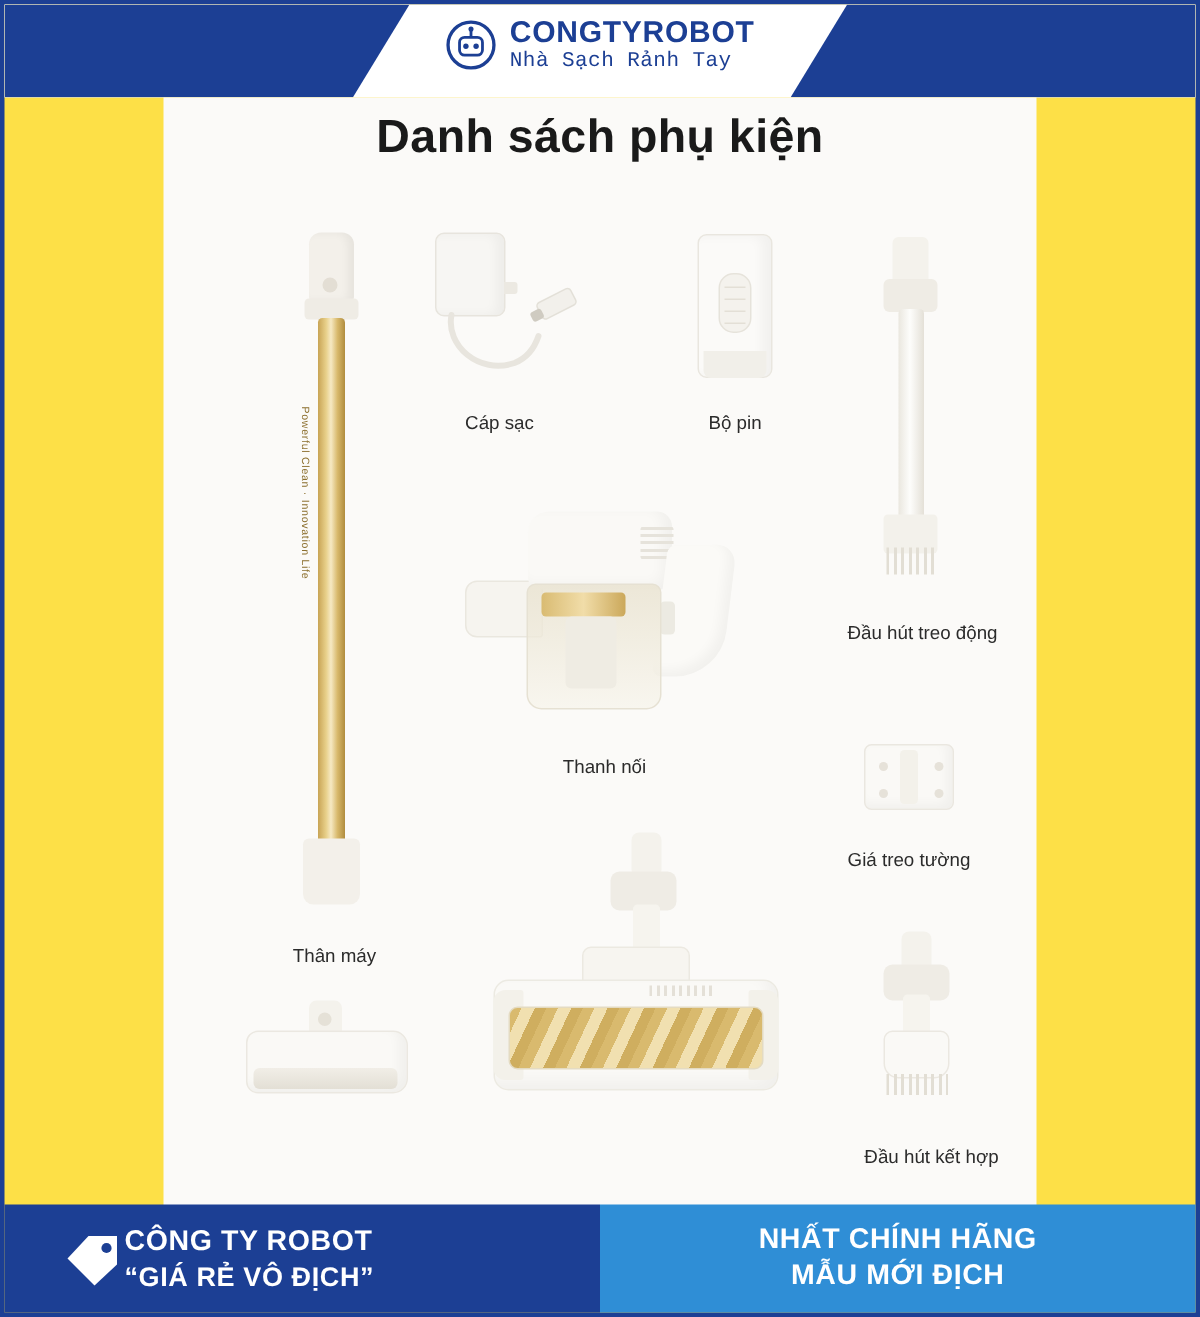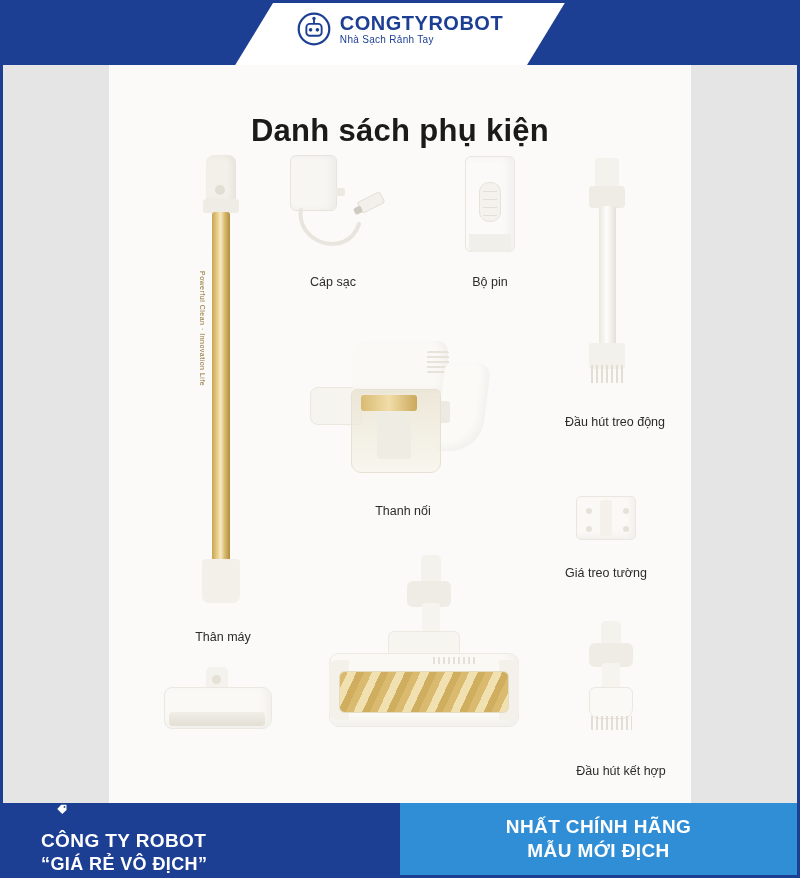--- a/index.html
+++ b/index.html
@@ -12,7 +12,7 @@
   #page {
     position: relative;
     width: 800px; height: 878px;
-    background: #e5e5e5;
+    background: #fde047;
     border: 3px solid #1c3f94;
   }
 

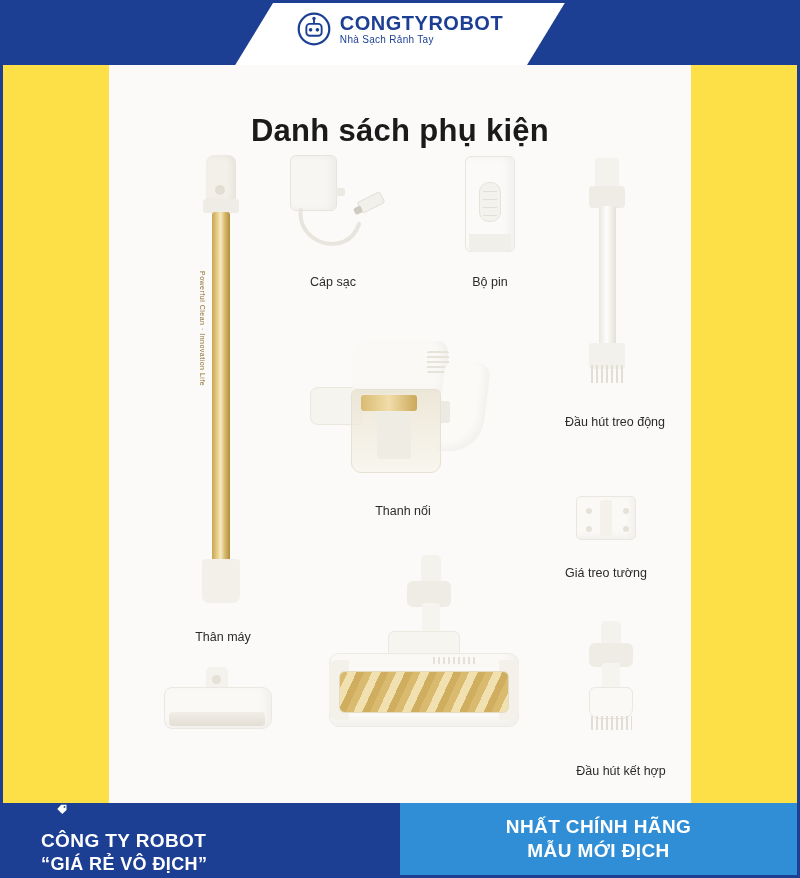--- a/index.html
+++ b/index.html
@@ -40,7 +40,7 @@
     letter-spacing: 0.5px;
   }
   .brand-tag {
-    font-size: 10px; color: #1c3f94; letter-spacing: 0.3px; margin-top: 1px;
+    font-size: 14px; color: #1c3f94; letter-spacing: 0.3px; margin-top: 1px; font-family: Liberation Mono, monospace;
   }
 
   

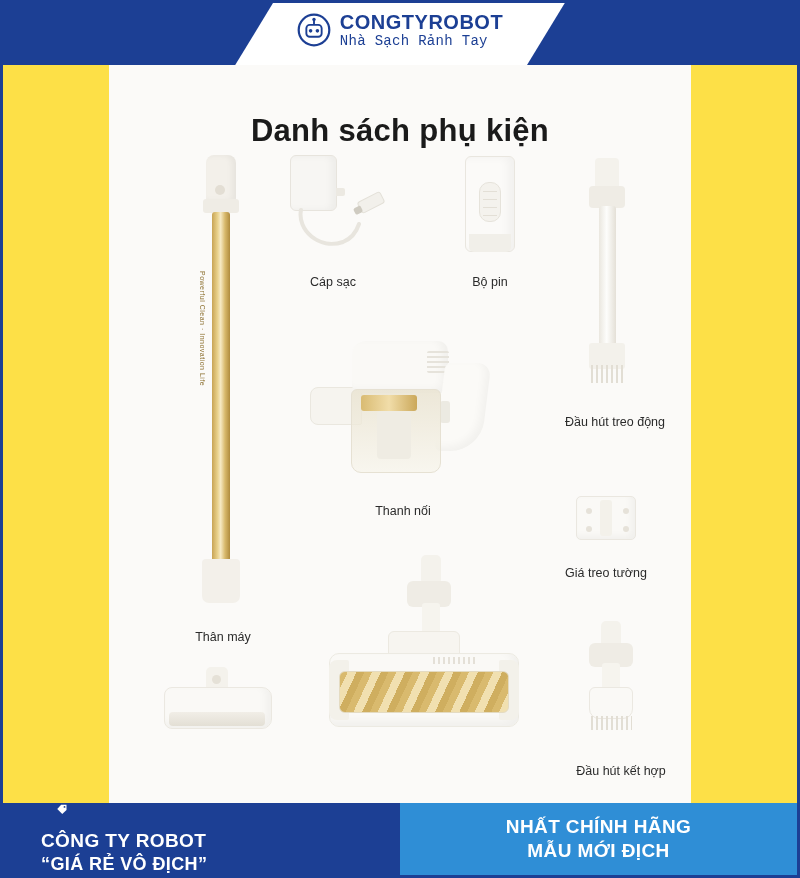--- a/index.html
+++ b/index.html
@@ -54,7 +54,6 @@
     text-align: center;
     font-size: 31px; font-weight: bold; color: #1a1a1a;
     letter-spacing: 0.3px;
-    margin-top: 40px;
   }
 
   .item-label {

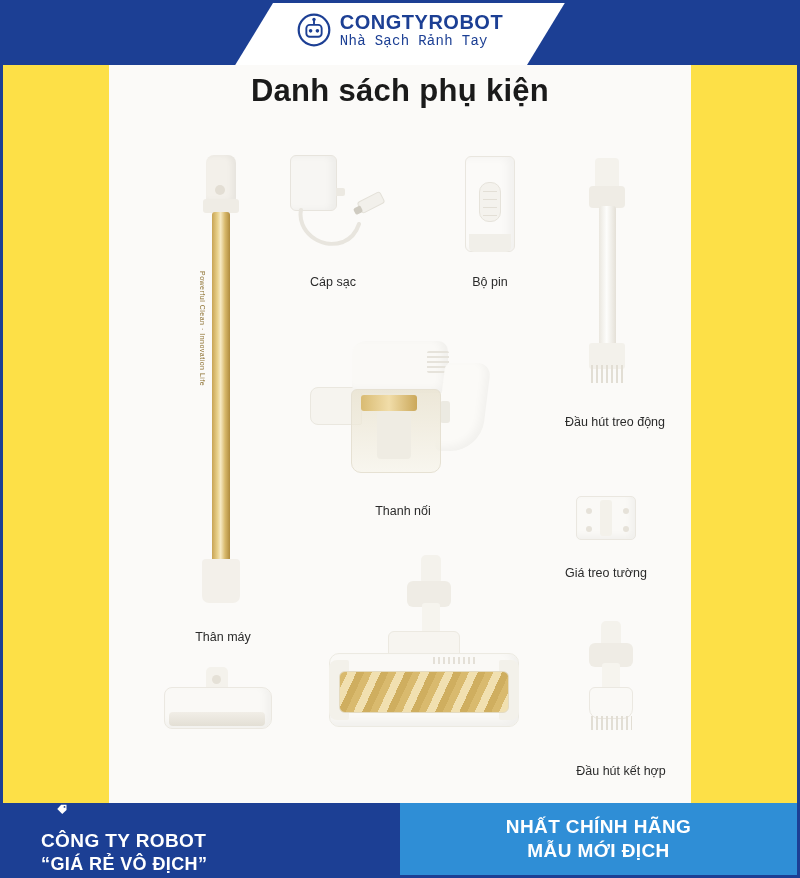--- a/index.html
+++ b/index.html
@@ -70,7 +70,7 @@
   }
   .footer-left {
     width: 397px; background: #1c3f94;
-    display: flex; gap: 14px; padding-left: 38px; flex-direction: column;
+    display: flex; align-items: center; padding-left: 38px;
   }
   .footer-right {
     width: 397px; background: #2f8ed6;

